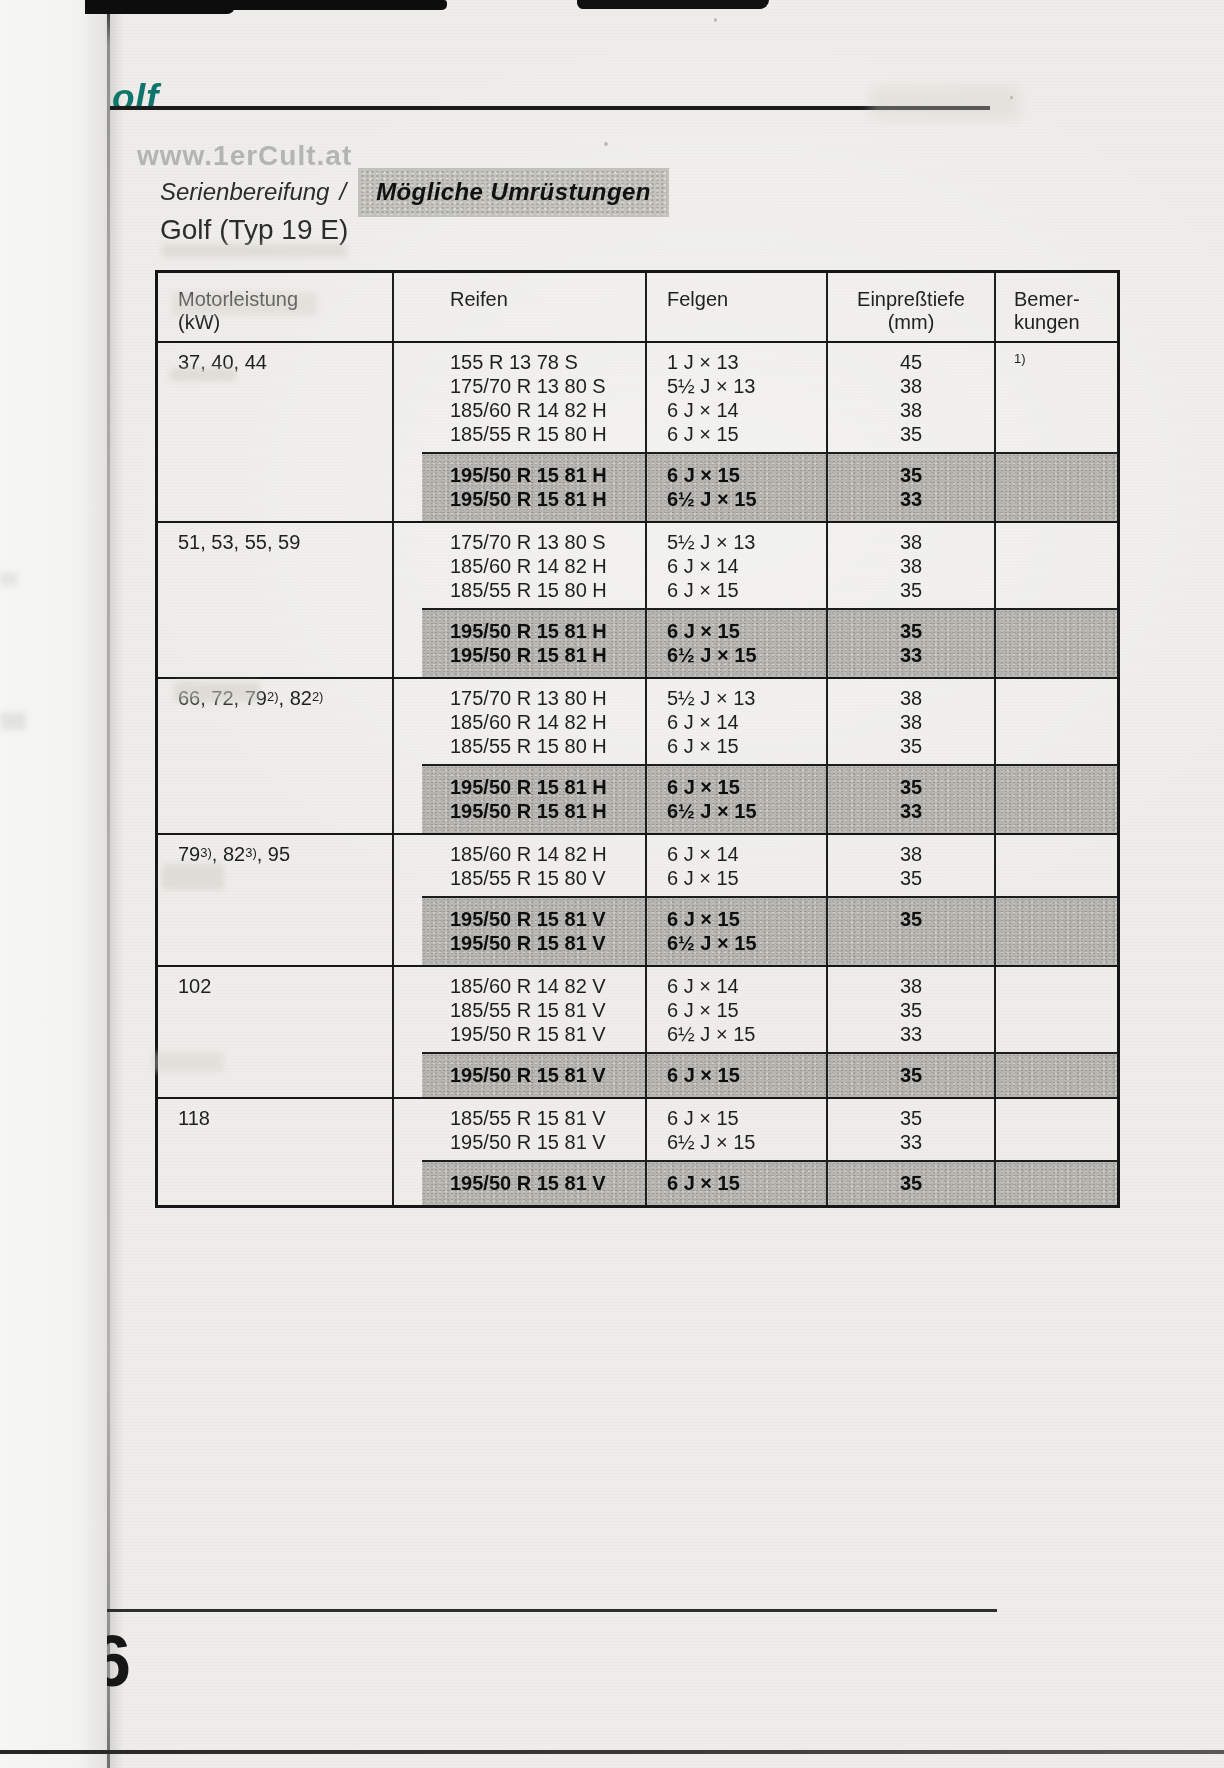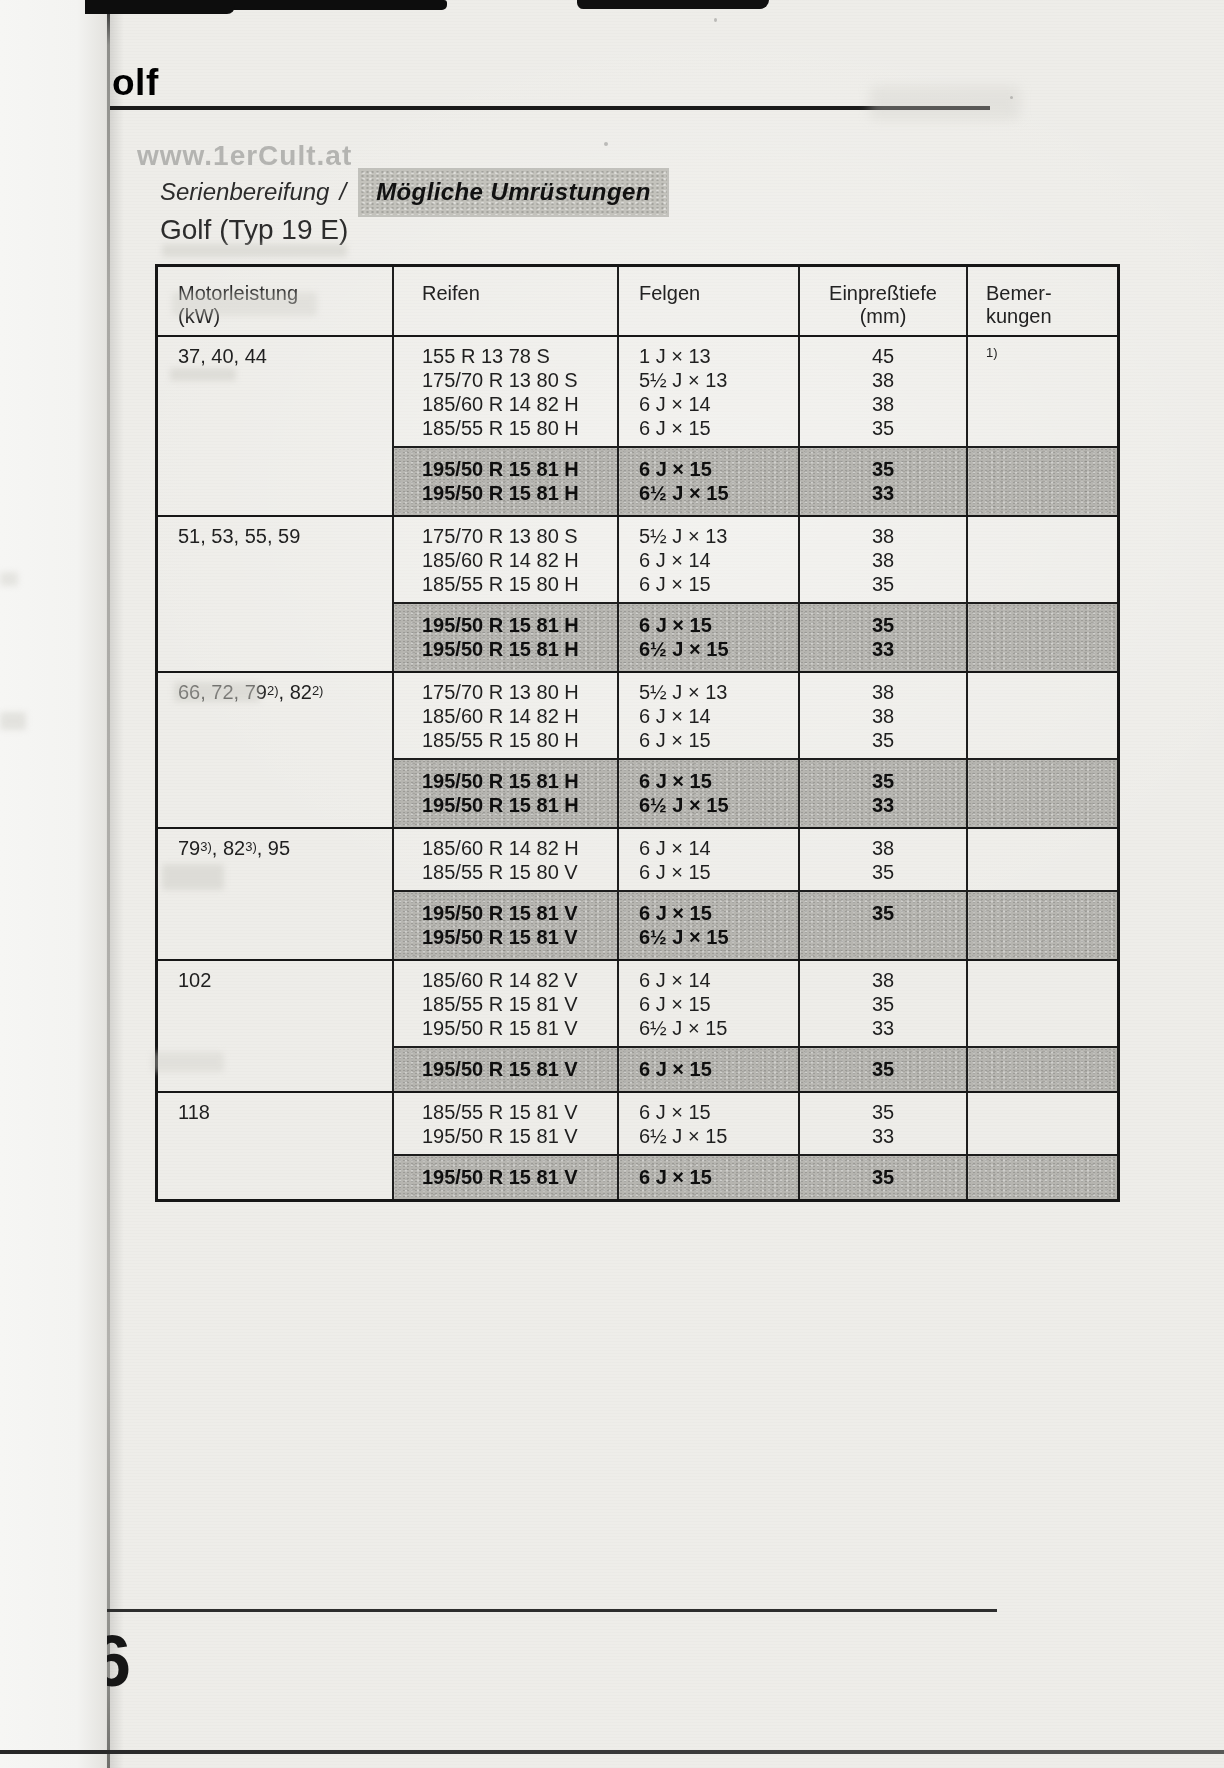--- a/index.html
+++ b/index.html
@@ -24,7 +24,7 @@
   .topbar1b{left:85px;top:0;width:150px;height:14px;background:#0d0d0d;border-radius:0 0 8px 0;}
   .topbar2{left:577px;top:0;width:192px;height:9px;background:#101010;border-radius:0 0 10px 7px;}
 
-  .golf{left:112px;top:62px;font-size:37px;font-weight:700;letter-spacing:.5px;color:#000000;}
+  .golf{left:112px;top:77px;font-size:37px;font-weight:700;letter-spacing:.5px;color:#0f766e;font-style:italic;}
   .toprule{left:110px;top:106px;width:880px;height:4px;background:#1b1b1b;}
   .watermark{left:137px;top:140px;font-size:28px;font-weight:700;color:#b4b4b1;
              letter-spacing:1px;filter:blur(.4px);}

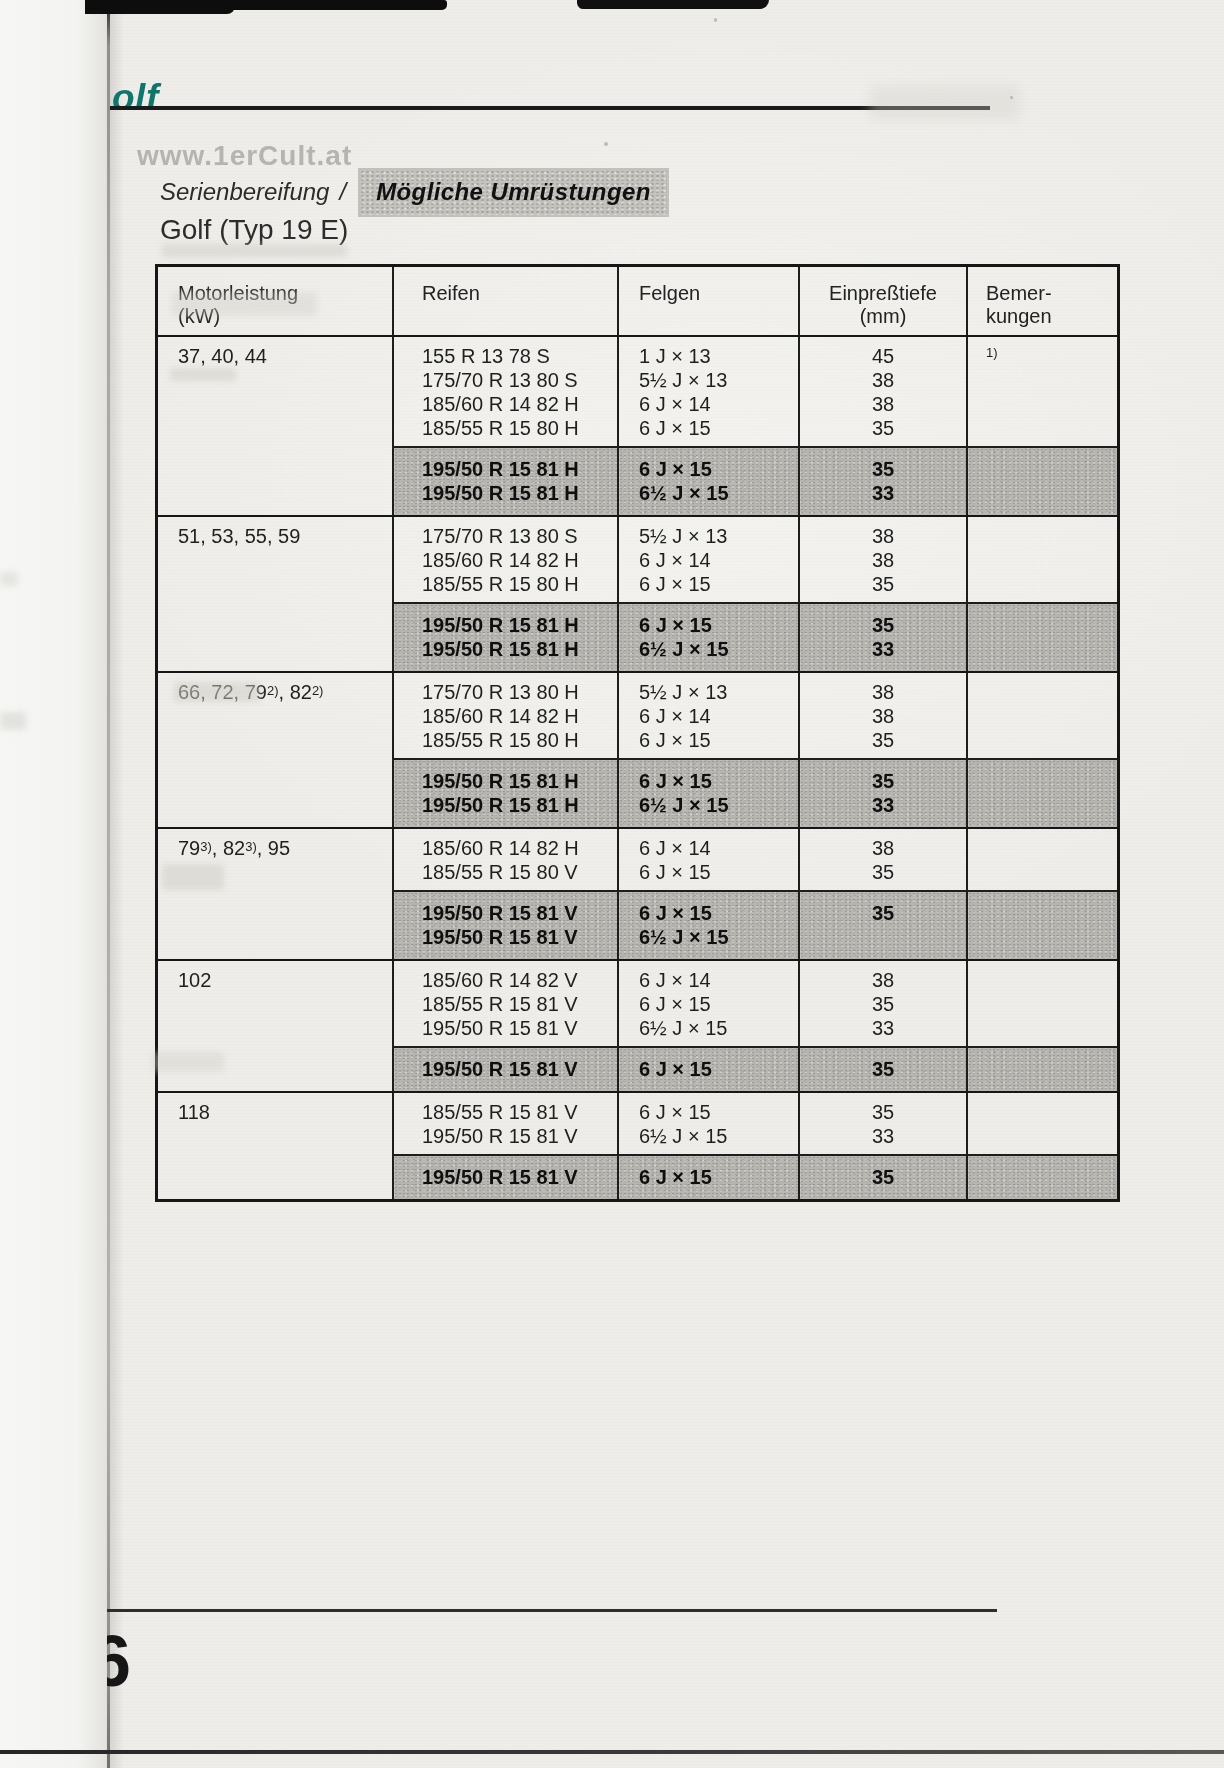--- a/index.html
+++ b/index.html
@@ -40,7 +40,7 @@
   .modelline{left:160px;top:214px;font-size:28px;color:#2c2c2c;}
 
   
-  .vwtable{left:155px;top:264px;width:959px;border:3px solid #161616;background:transparent;}
+  .vwtable{left:155px;top:270px;width:959px;border:3px solid #161616;background:transparent;}
   .g-row,.thead{display:flex;align-items:stretch;}
   .cell{box-sizing:border-box;border-right:2px solid #1e1e1e;min-width:0;}
   .c1{flex:0 0 236px;padding-left:20px;}

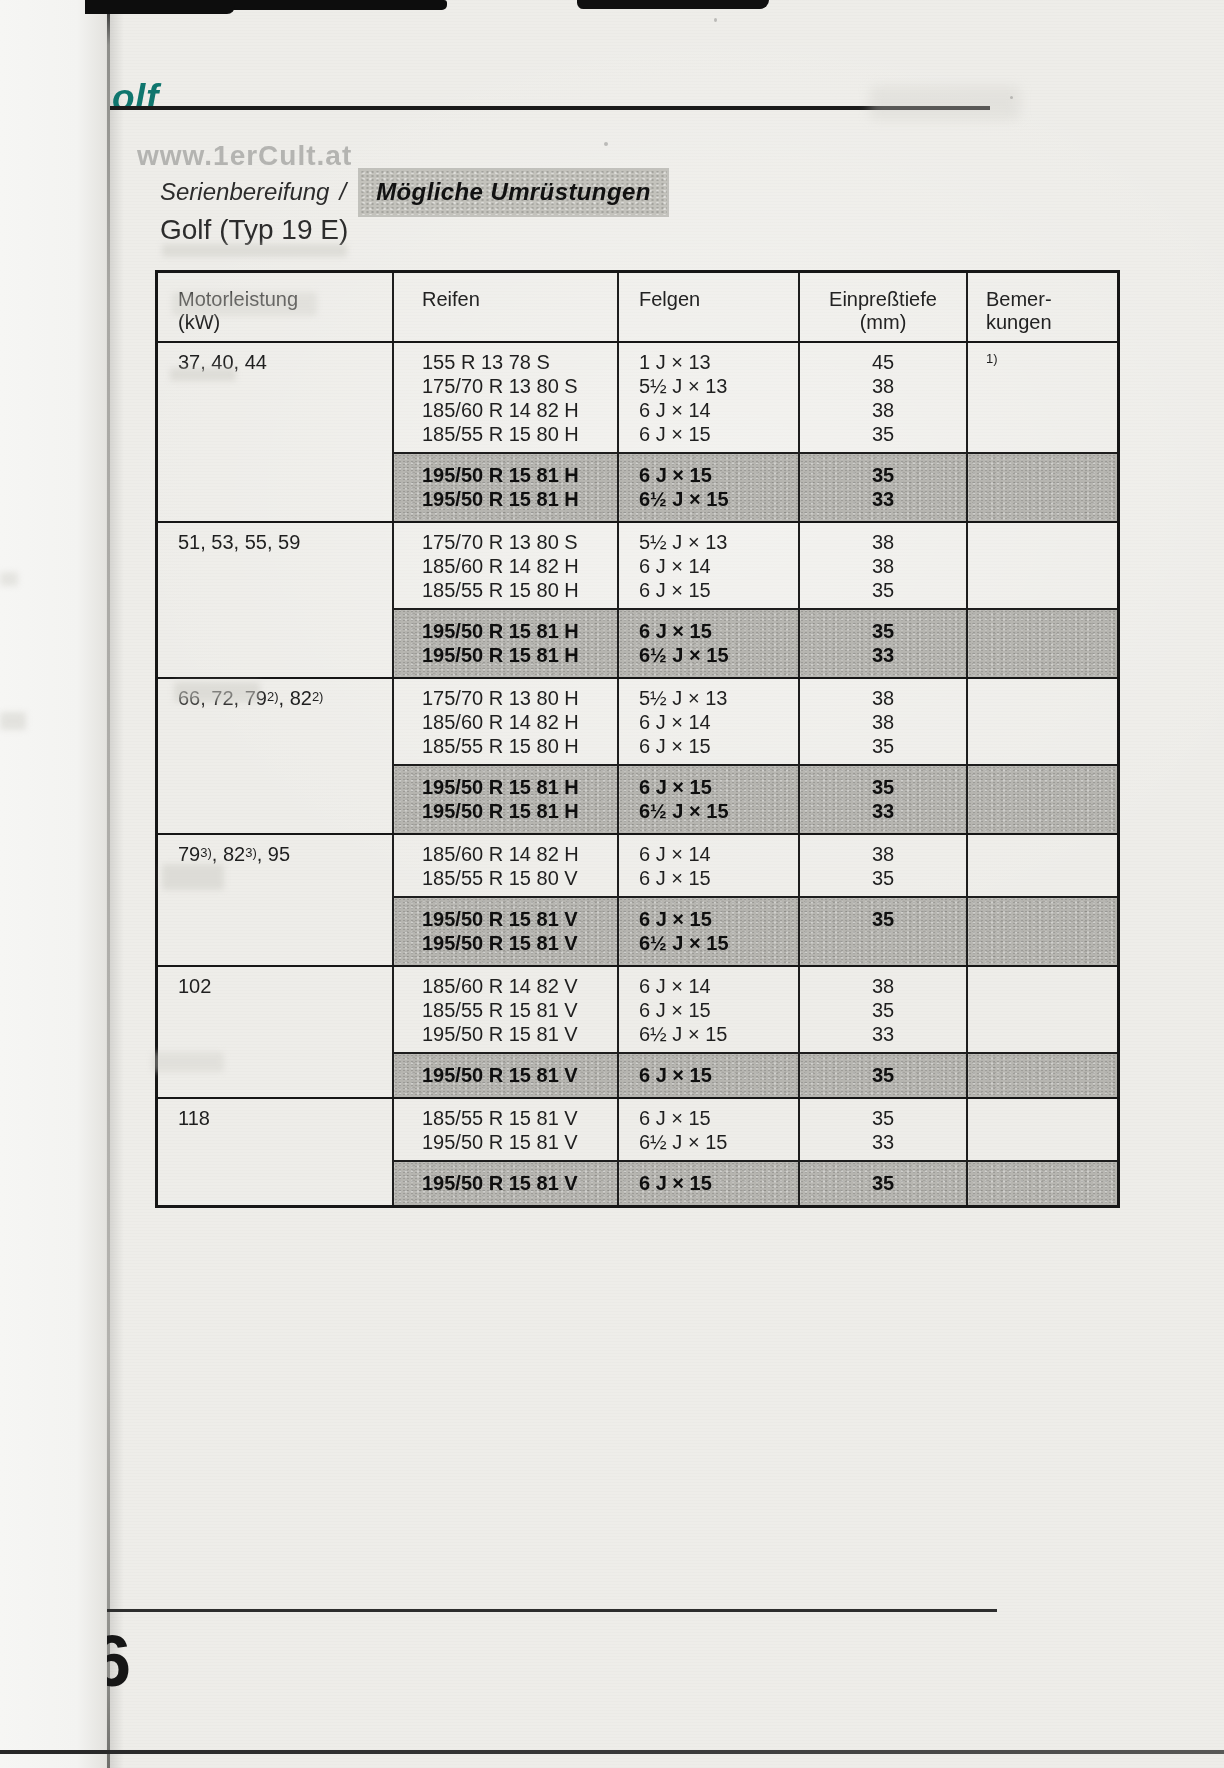--- a/index.html
+++ b/index.html
@@ -44,7 +44,7 @@
   .g-row,.thead{display:flex;align-items:stretch;}
   .cell{box-sizing:border-box;border-right:2px solid #1e1e1e;min-width:0;}
   .c1{flex:0 0 236px;padding-left:20px;}
-  .c2{flex:0 0 225px;padding-left:28px;}
+  .c2{flex:0 0 225px;padding-left:28px;margin-left:28px;}
   .c3{flex:0 0 181px;padding-left:20px;}
   .c4{flex:0 0 168px;text-align:center;}
   .c5{flex:1 1 auto;padding-left:18px;border-right:none;}

